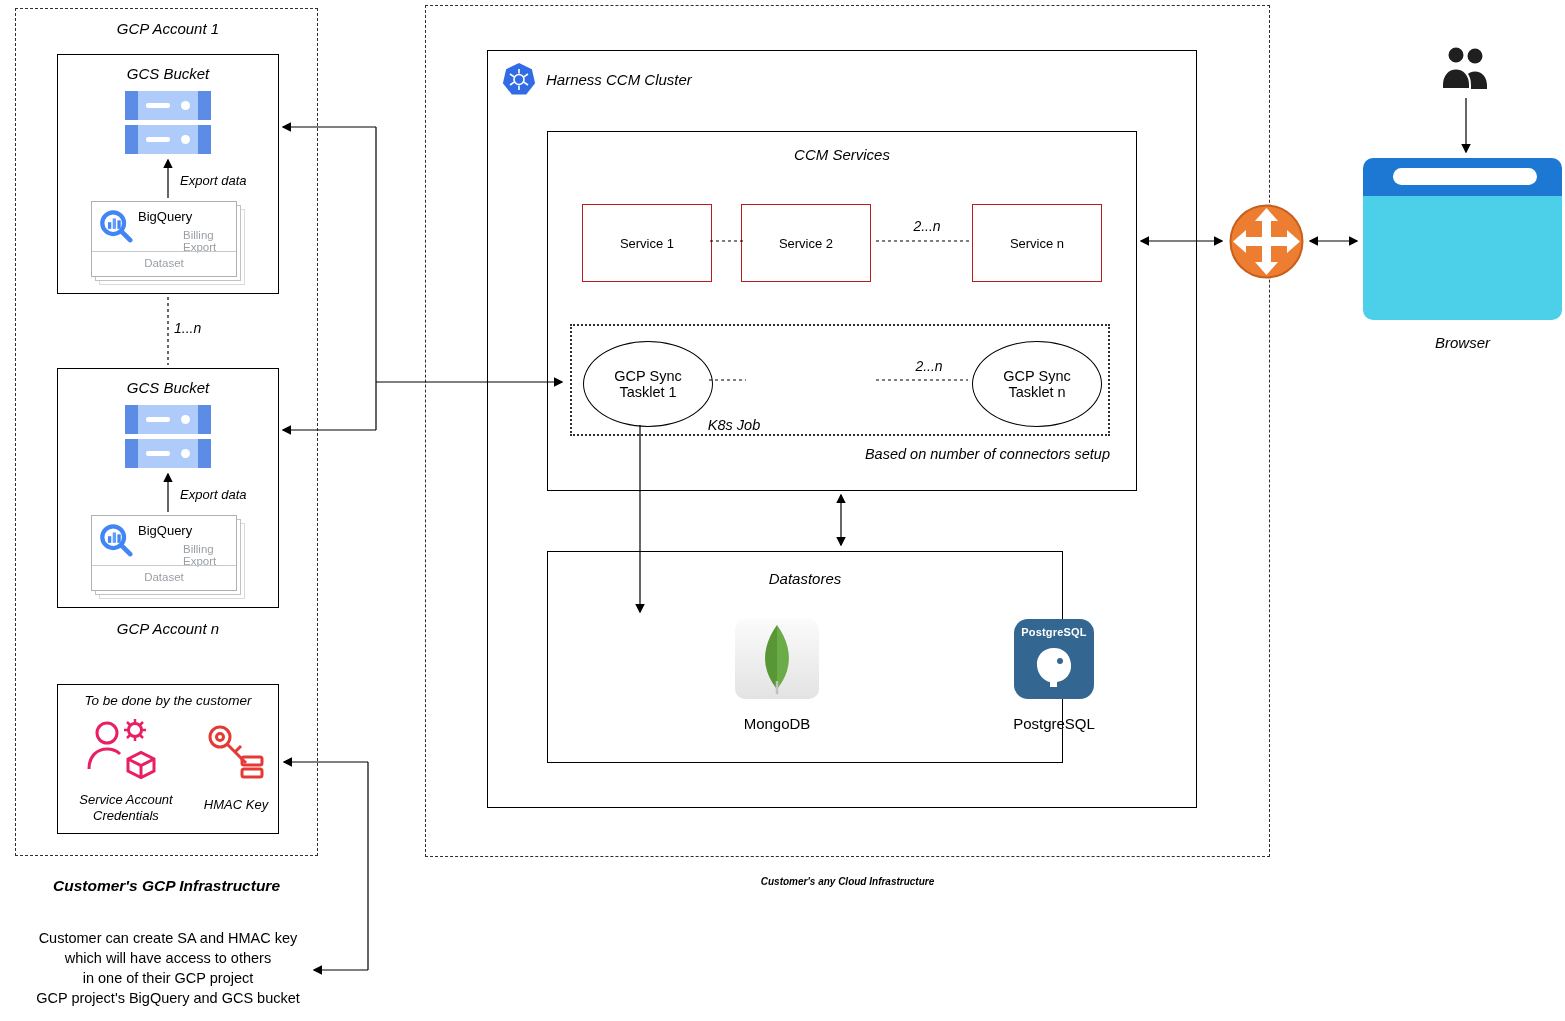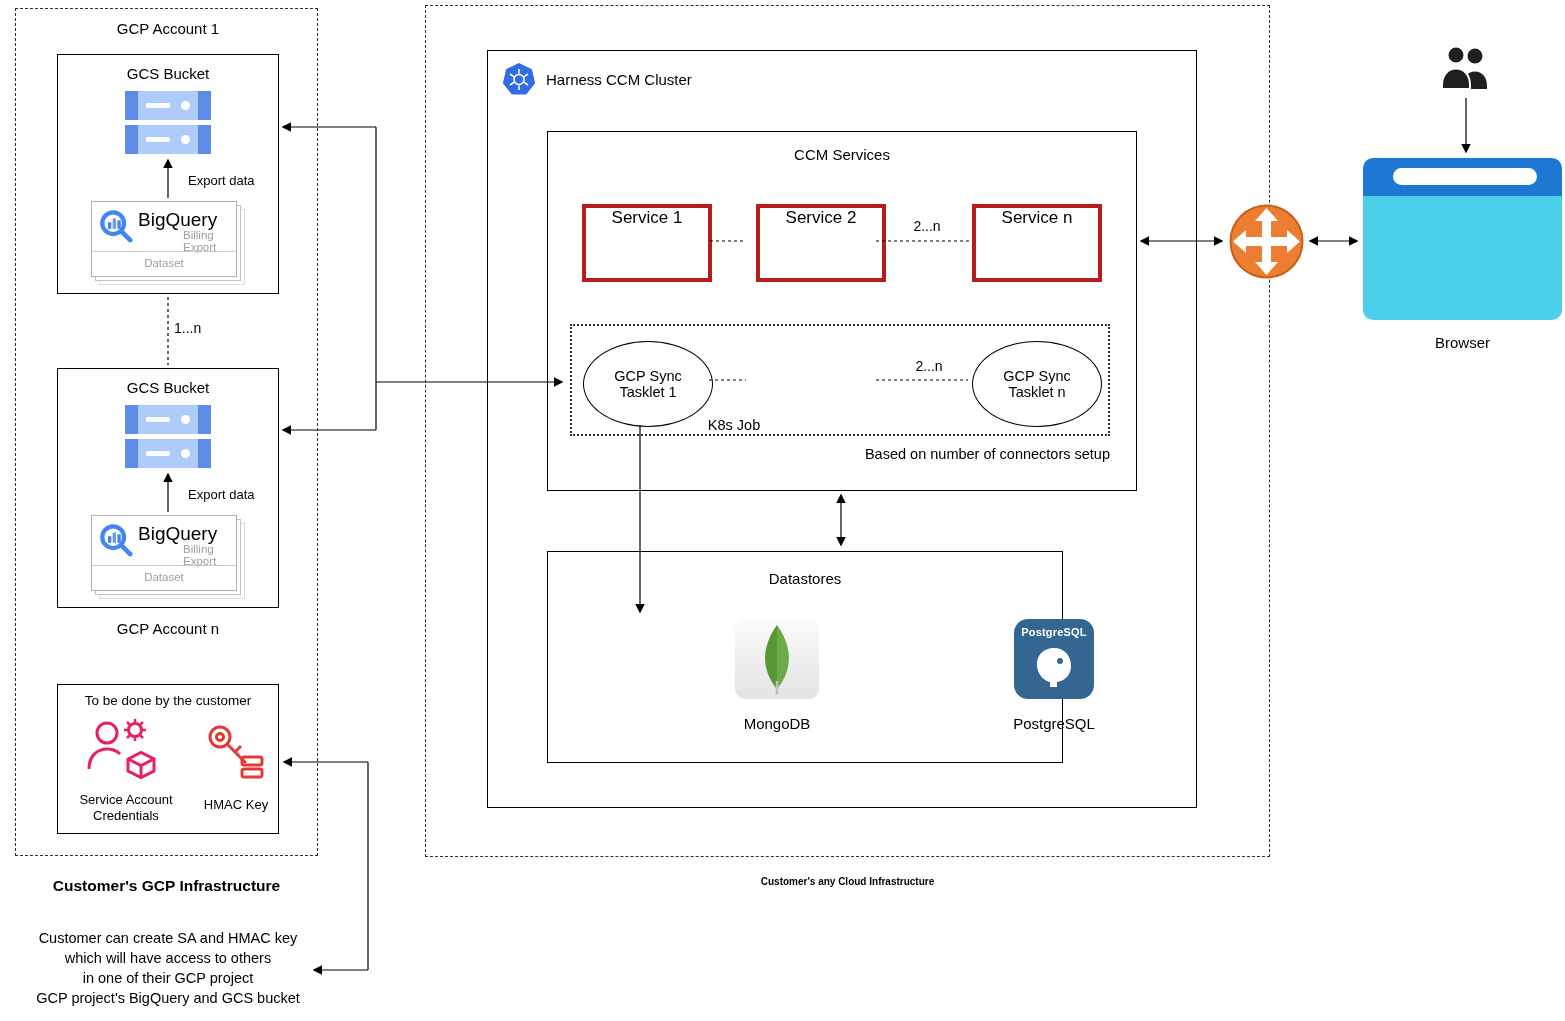--- a/index.html
+++ b/index.html
@@ -11,7 +11,7 @@
   .dashed-box { position:absolute; border:1px dashed #2f2f2f; }
   .dotted-box { position:absolute; border:2px dotted #2f2f2f; }
 
-  .lbl  { position:absolute; font-size:15px; line-height:1.25; white-space:nowrap; }
+  .lbl  { position:absolute; font-size:15px; line-height:1.25; white-space:nowrap;font-style:italic; }
   .wrap { white-space:normal; }
   .ctr  { text-align:center; }
   .bold { font-weight:bold; }

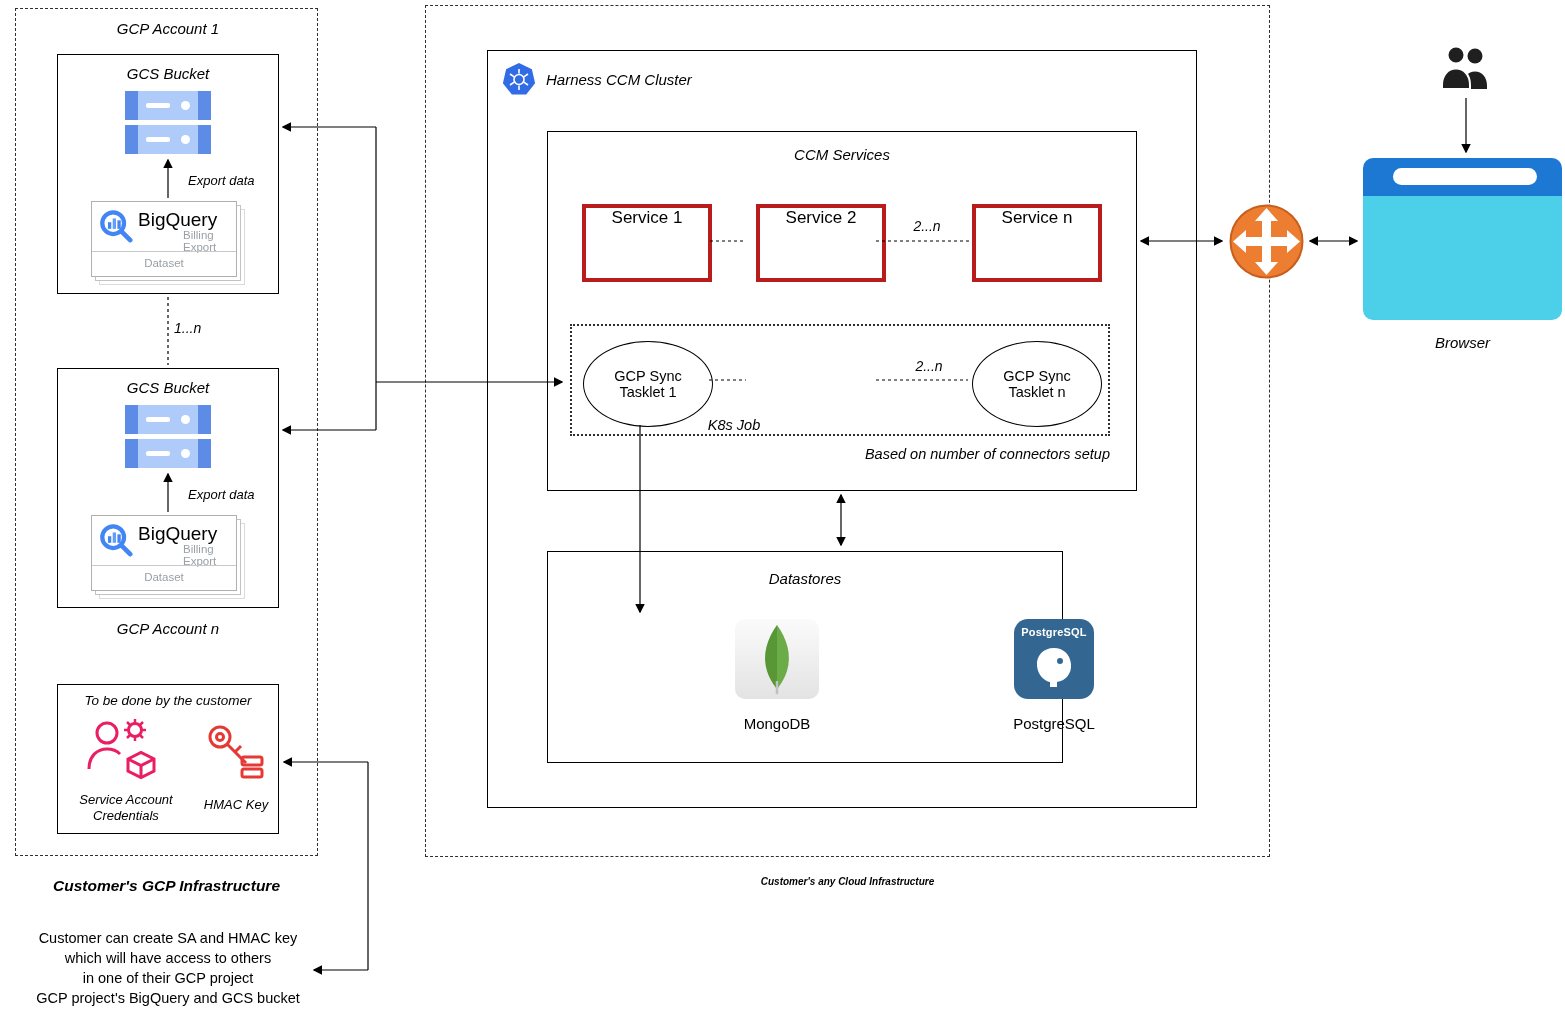--- a/index.html
+++ b/index.html
@@ -15,7 +15,7 @@
   .wrap { white-space:normal; }
   .ctr  { text-align:center; }
   .bold { font-weight:bold; }
-  .small{ font-size:13px;margin-left:8px; }
+  .small{ font-size:13px; }
 
   
   .gcs-icon { position:absolute; left:50%; top:36px; transform:translateX(-50%); }

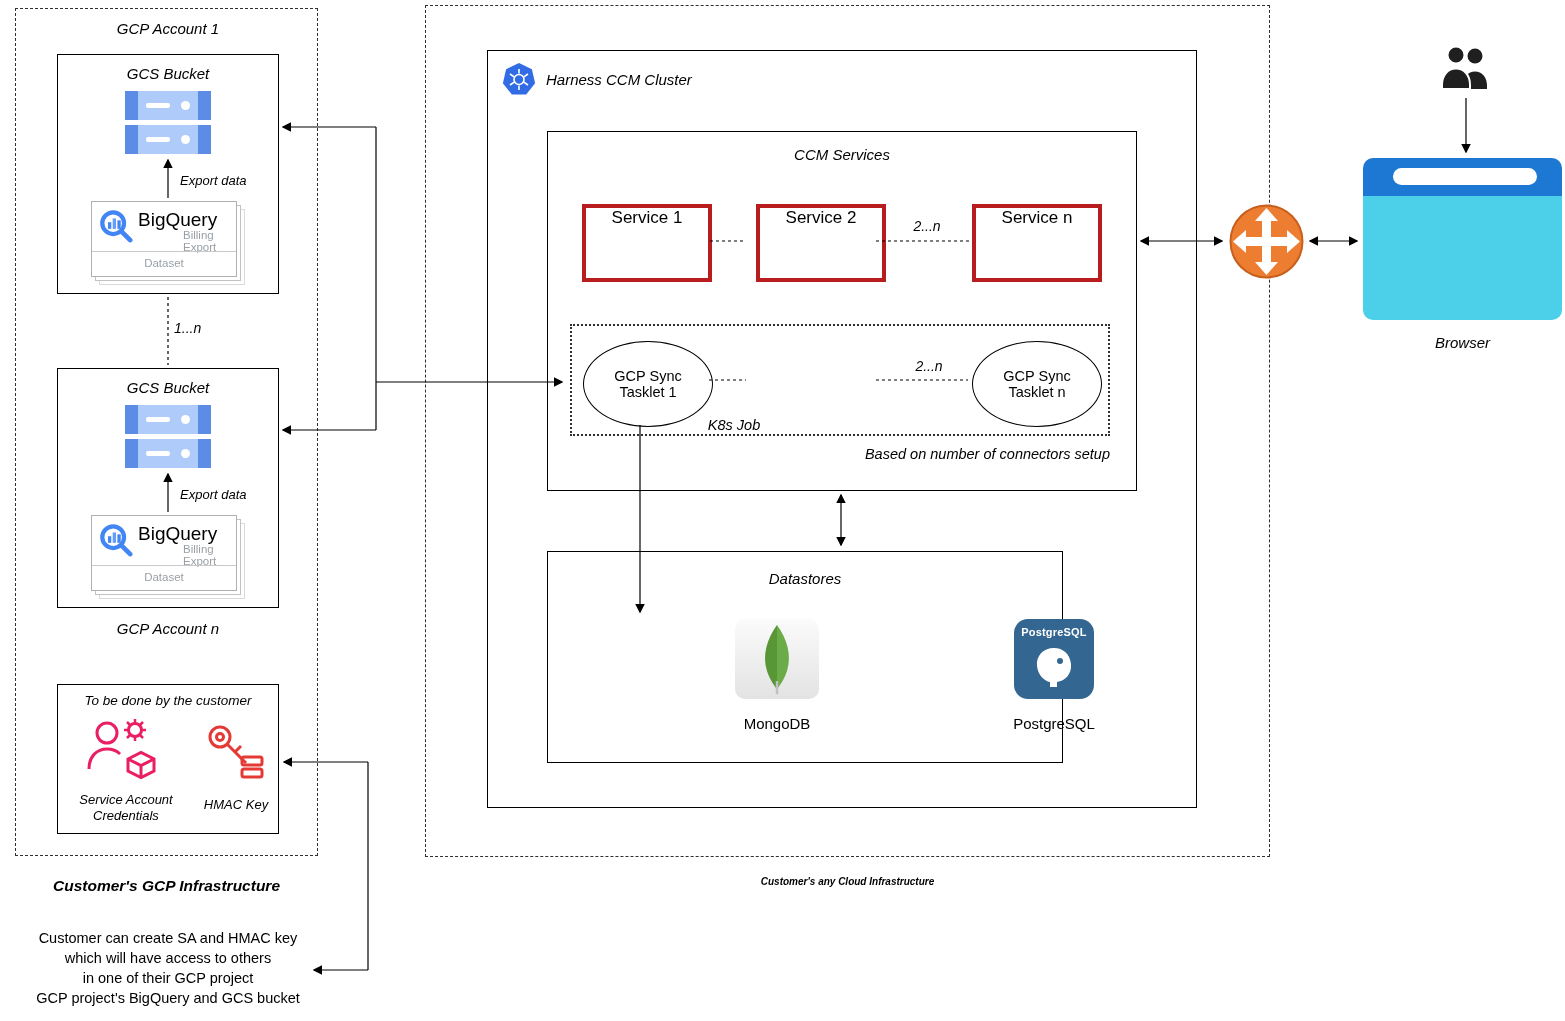--- a/index.html
+++ b/index.html
@@ -29,7 +29,7 @@
   .bq-card { position:absolute; width:146px; height:76px; background:#fff; border:1px solid #b0b0b0;
              box-shadow: 4px 4px 0 -1px #fff, 4px 4px 0 0 #c2c2c2, 8px 8px 0 -1px #fff, 8px 8px 0 0 #dadada; }
   .bq-icon  { position:absolute; left:7px; top:7px; width:34px; height:34px; }
-  .bq-title { position:absolute; left:46px; top:7px; font-size:19px; }
+  .bq-title { position:absolute; left:46px; top:7px; font-size:13px; }
   .bq-sub   { position:absolute; left:46px; top:27px; font-size:11.5px; color:#9aa0a6;margin-left:45px; }
   .bq-foot  { position:absolute; left:0; top:49px; width:100%; text-align:center; font-size:11.5px;
               color:#9aa0a6; border-top:1px solid #c9c9c9; padding-top:5px; }

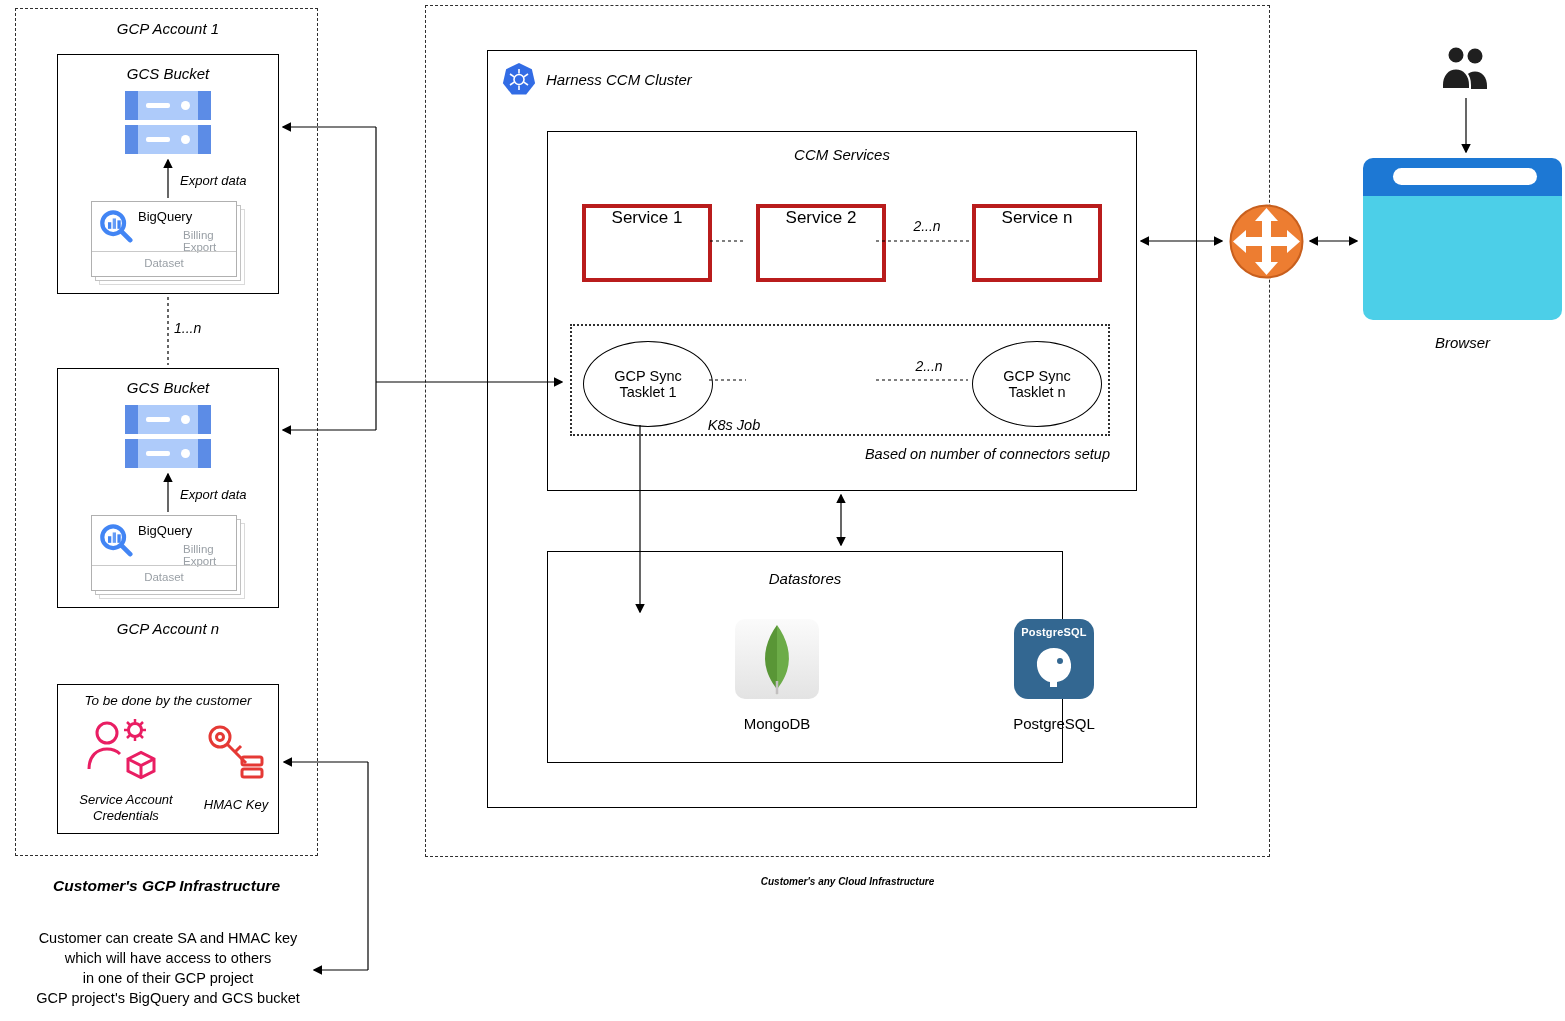--- a/index.html
+++ b/index.html
@@ -35,8 +35,8 @@
               color:#9aa0a6; border-top:1px solid #c9c9c9; padding-top:5px; }
 
   
-  .svc { position:absolute; width:130px; height:78px; border:4px solid #b91c1c; background:#fff;
-         display:flex; align-items:flex-start; justify-content:center; font-size:17px; }
+  .svc { position:absolute; width:130px; height:78px; border:1px solid #b91c1c; background:#fff;
+         display:flex; align-items:center; justify-content:center; font-size:13px; }
   .ellipse { position:absolute; width:130px; height:86px; border:1px solid #000; border-radius:50%;
              background:#fff; display:flex; align-items:center; justify-content:center;
              text-align:center; font-size:14.5px; }

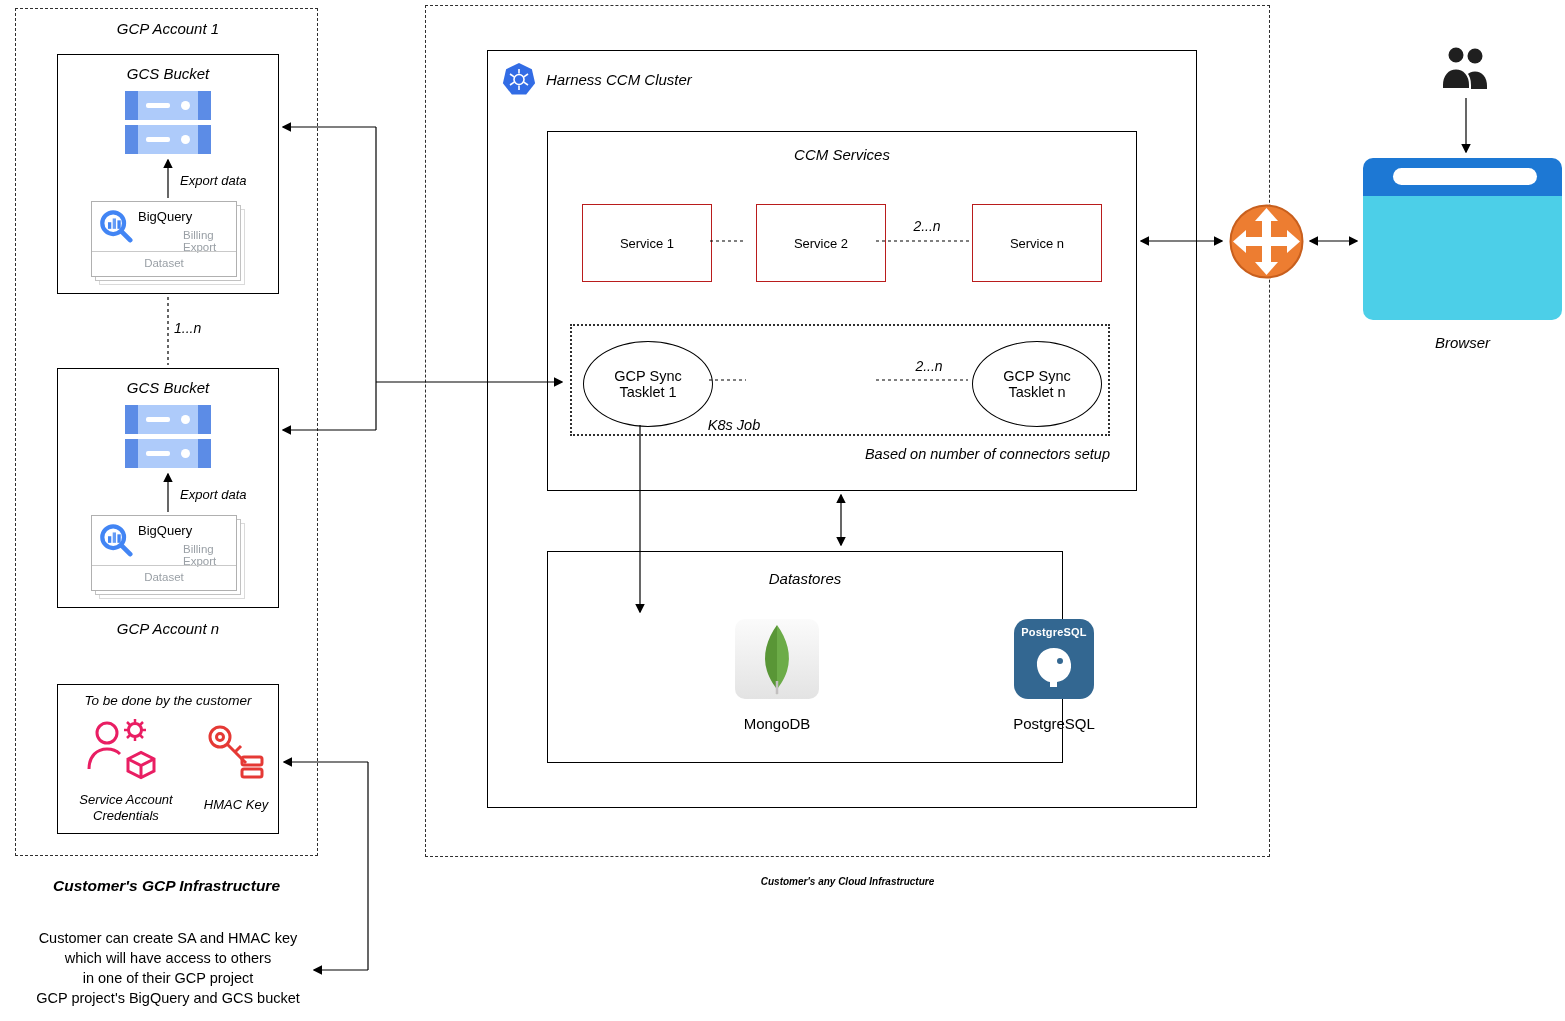--- a/index.html
+++ b/index.html
@@ -211,7 +211,7 @@
       <div class="svc" style="left:34px;top:72px">
         <span>Service 1</span>
       </div>
-      <div class="svc" style="left:208px;top:72px">
+      <div class="svc" style="left:193px;top:72px">
         <span>Service 2</span>
       </div>
       <div class="svc" style="left:424px;top:72px">

